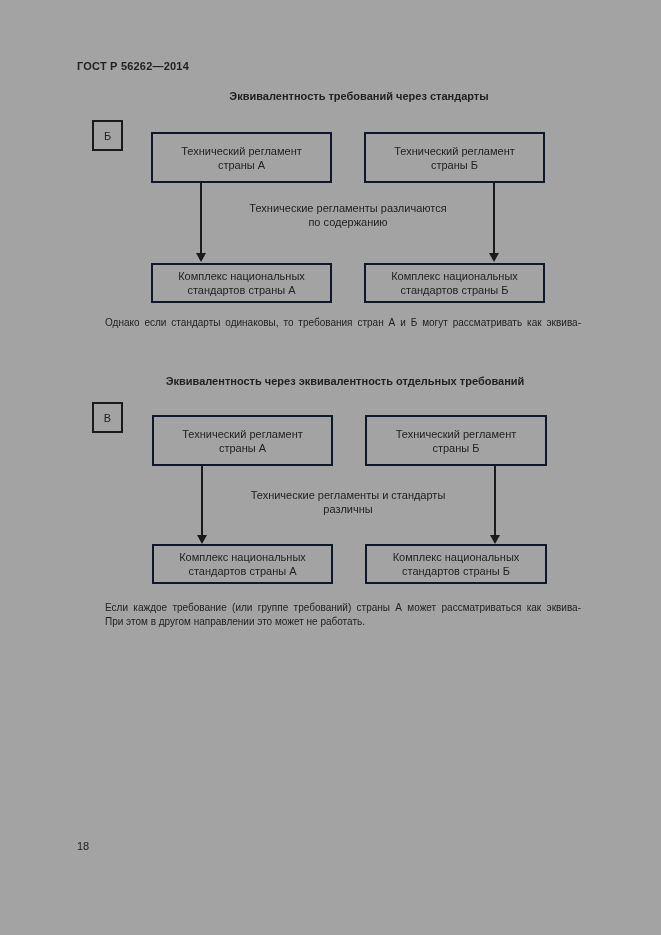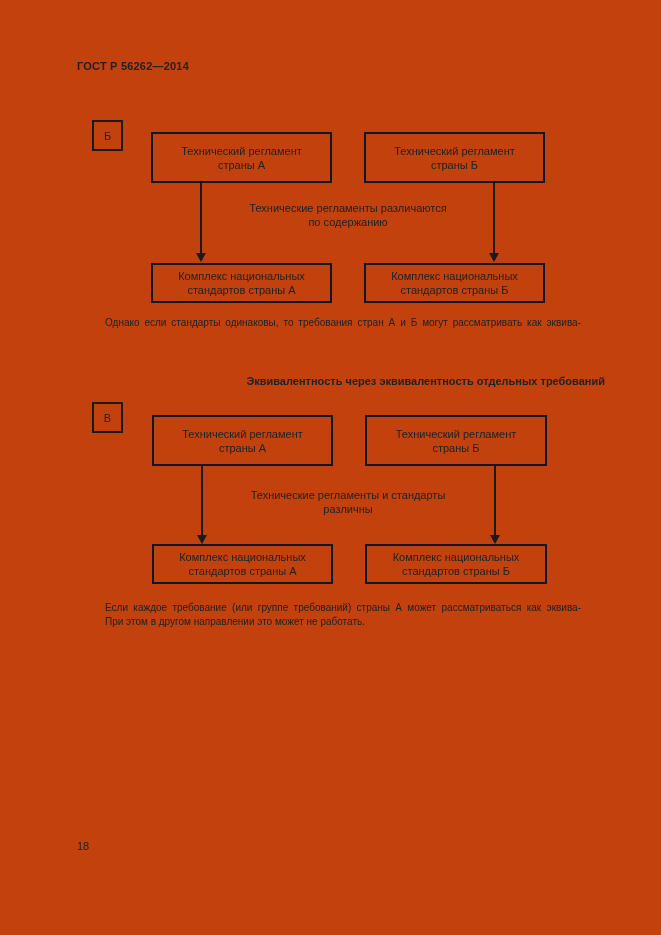--- a/index.html
+++ b/index.html
@@ -10,7 +10,7 @@
   #page{
     position:relative;
     width:661px;height:935px;
-    background:#c2410c;
+    background:#a3a3a3;
     color:#222222;
     overflow:hidden;
   }

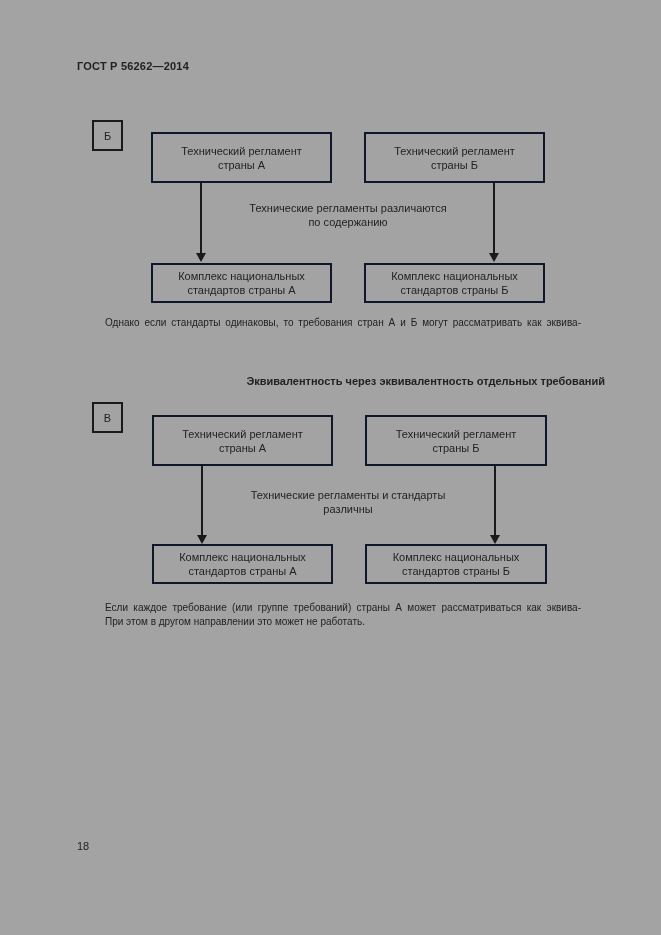--- a/index.html
+++ b/index.html
@@ -57,6 +57,7 @@
 
   <div class="abs doc-header" style="left:77px;top:60px;">ГОСТ Р 56262—2014</div>
 
+  <div class="abs fig-title" style="left:99px;top:90px;width:520px;">Эквивалентность требований через стандарты</div>
 
   <div class="abs label-box" style="left:92px;top:120px;">
     <span>Б</span>

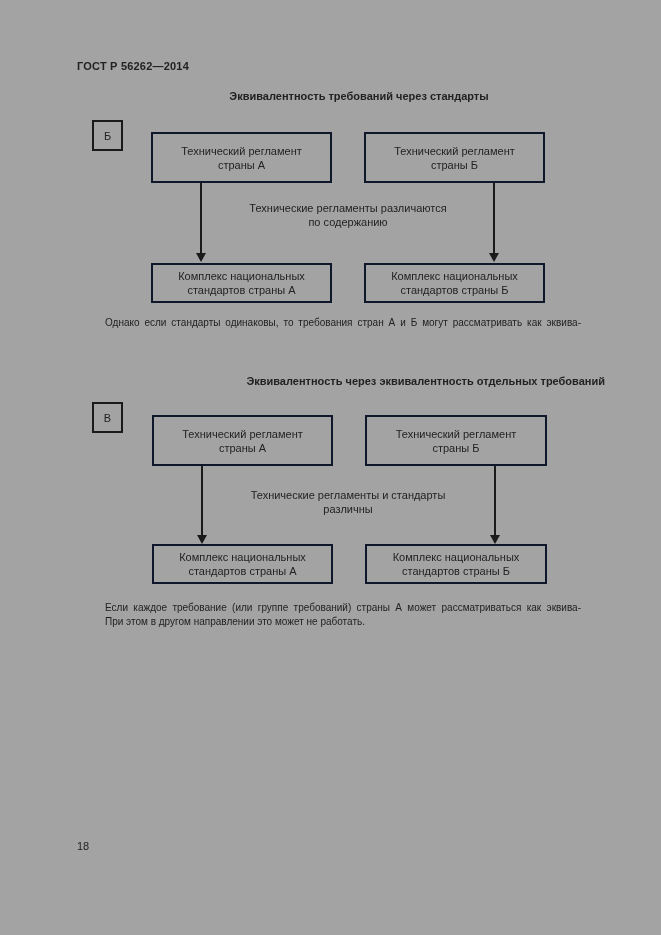--- a/index.html
+++ b/index.html
@@ -89,7 +89,7 @@
     <div class="line indent fill">Однако если стандарты одинаковы, то требования стран А и Б могут рассматривать как эквива-</div>
   </div>
 
-  <div class="abs fig-title" style="left:85px;top:375px;width:520px;text-align:right;">Эквивалентность через эквивалентность отдельных требований</div>
+  <div class="abs fig-title" style="left:85px;top:375px;width:520px;">Эквивалентность через эквивалентность отдельных требований</div>
 
   <div class="abs label-box" style="left:92px;top:402px;">
     <span>В</span>

